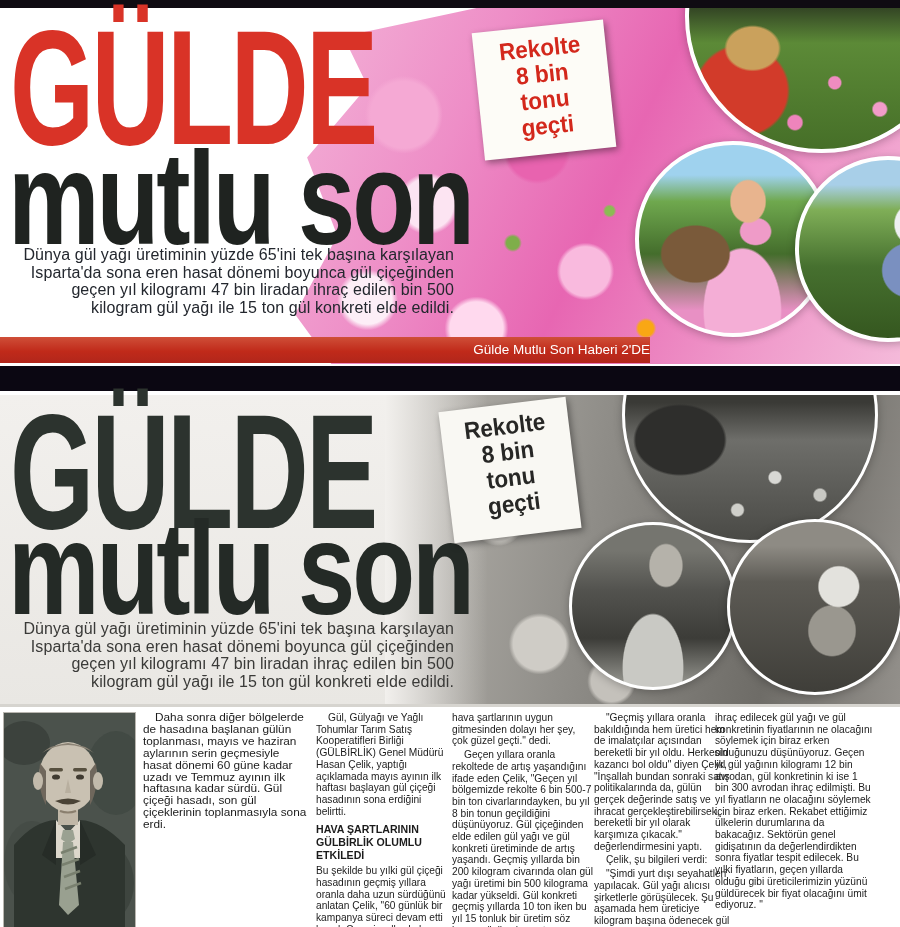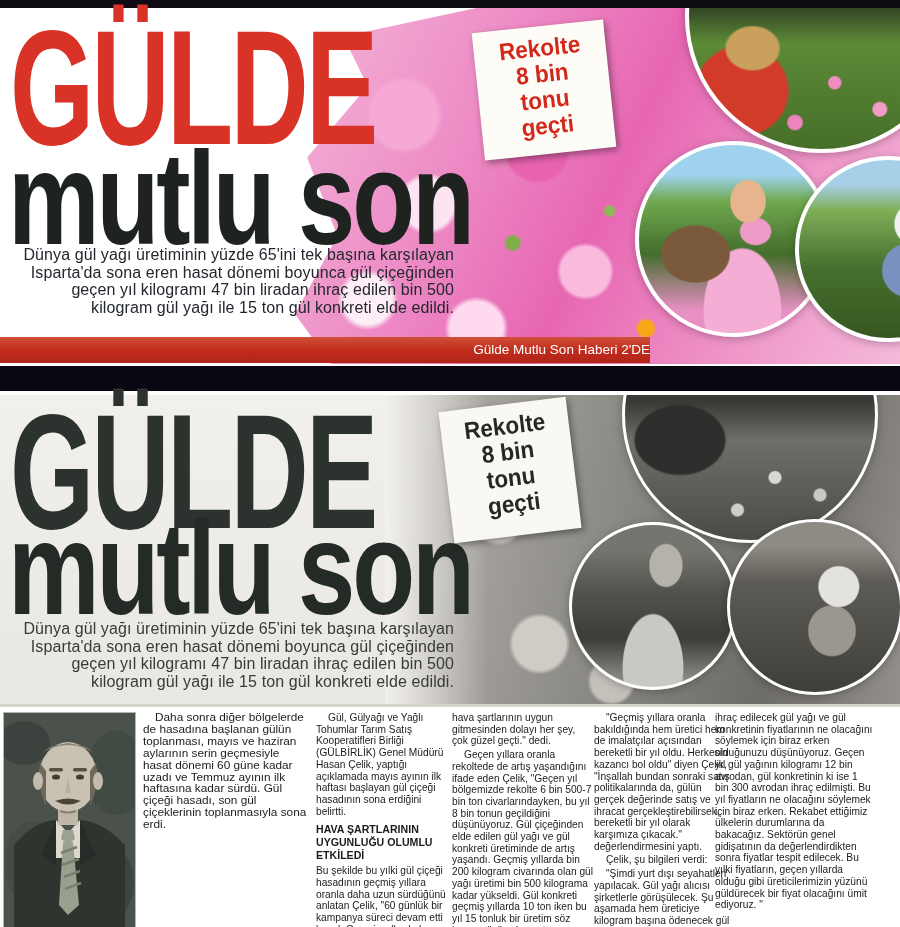--- a/index.html
+++ b/index.html
@@ -210,7 +210,7 @@
 
   <div class="col c2">
     <p>Gül, Gülyağı ve Yağlı Tohumlar Tarım Satış Kooperatifleri Birliği (GÜLBİRLİK) Genel Müdürü Hasan Çelik, yaptığı açıklamada mayıs ayının ilk haftası başlayan gül çiçeği hasadının sona erdiğini belirtti.</p>
-    <div class="subhead">HAVA ŞARTLARININ UYGUNLUĞU OLUMLU ETKİLEDİ</div>
+    <div class="subhead">HAVA ŞARTLARININ GÜLBİRLİK OLUMLU ETKİLEDİ</div>
     <p class="ni">Bu şekilde bu yılki gül çiçeği hasadının geçmiş yıllara oranla daha uzun sürdüğünü anlatan Çelik, "60 günlük bir kampanya süreci devam etti bu yıl. Geçmiş yıllarda bu süre 40-45 gün devam ediyordu. Ama bu yıl</p>
   </div>
 

